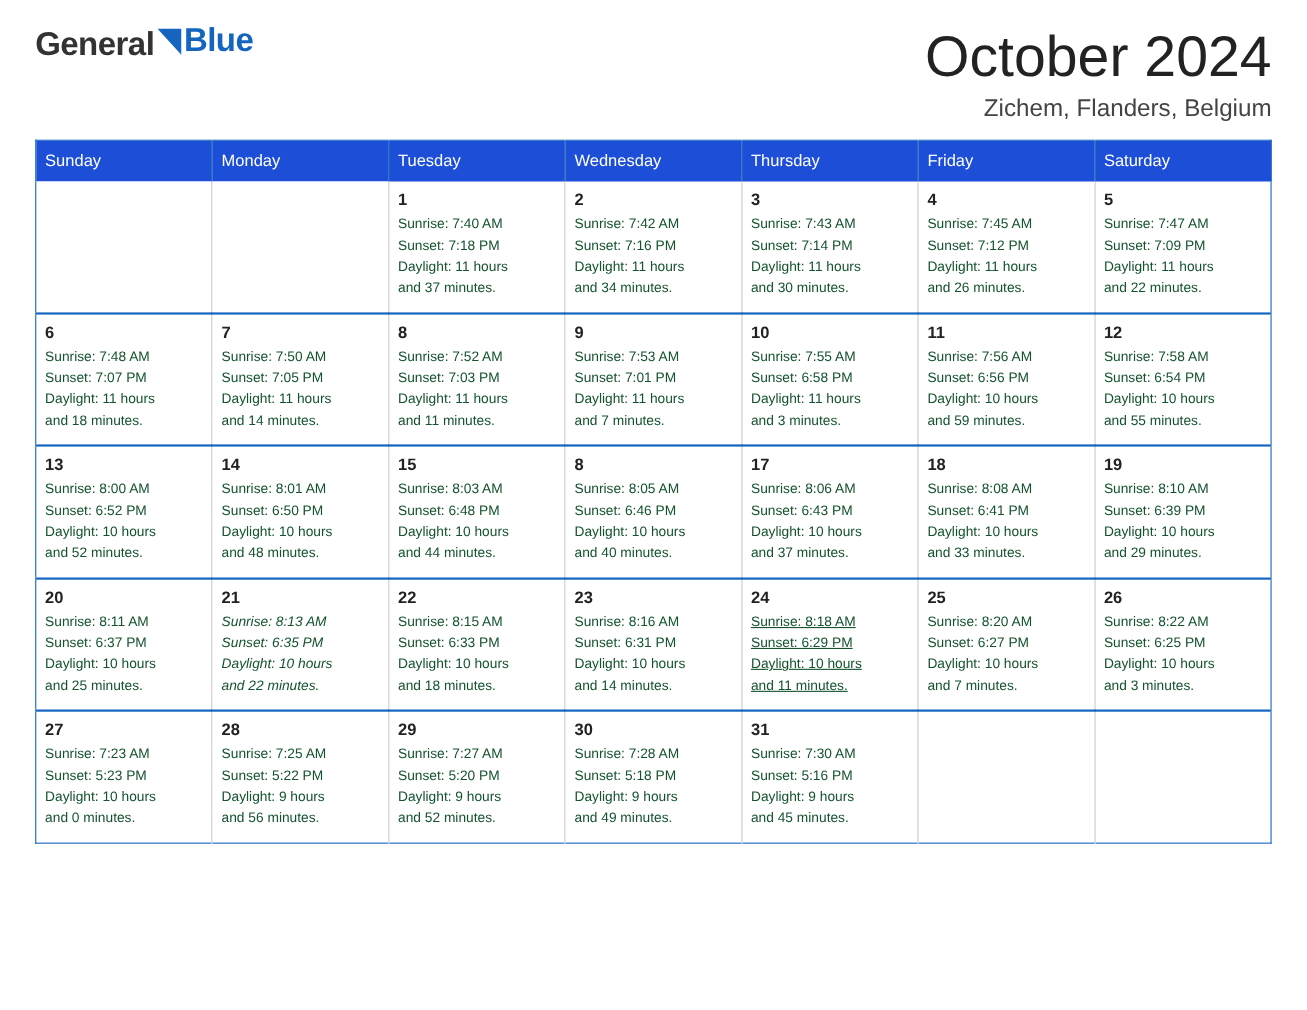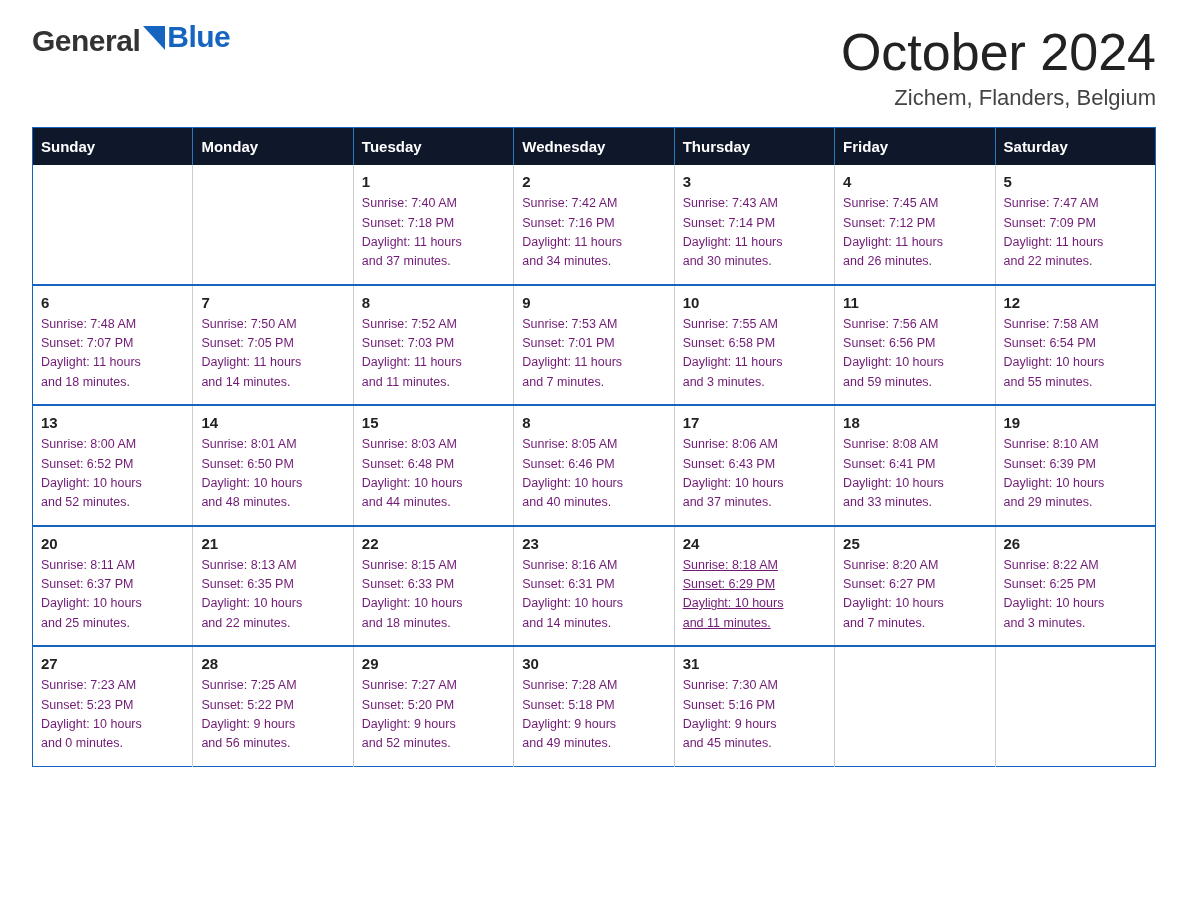--- a/index.html
+++ b/index.html
@@ -36,10 +36,10 @@
       border: 1.5px solid #1565C0;
     }
     .calendar thead tr th {
-      background: #0f172a;
+      background: #1d4ed8;
       color: #fff;
       font-size: 15px;
-      font-weight: bold;
+      font-weight: normal;
       padding: 10px 8px;
       text-align: left;
       border-right: 1px solid #2979c0;

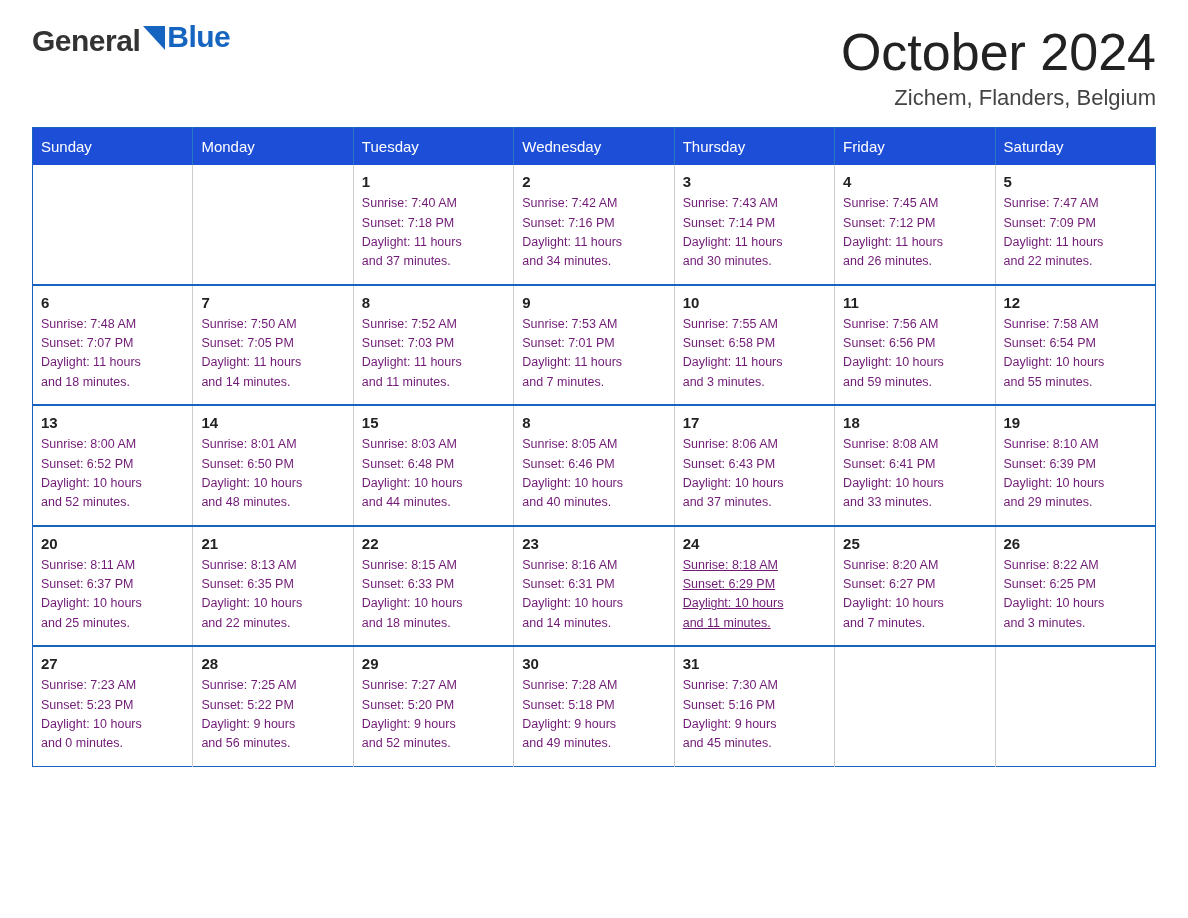--- a/index.html
+++ b/index.html
@@ -73,7 +73,7 @@
     }
     .day-info {
       font-size: 12.5px;
-      color: #701a75;
+      color: #14532d;
       line-height: 1.55;
     }
     .empty-cell {

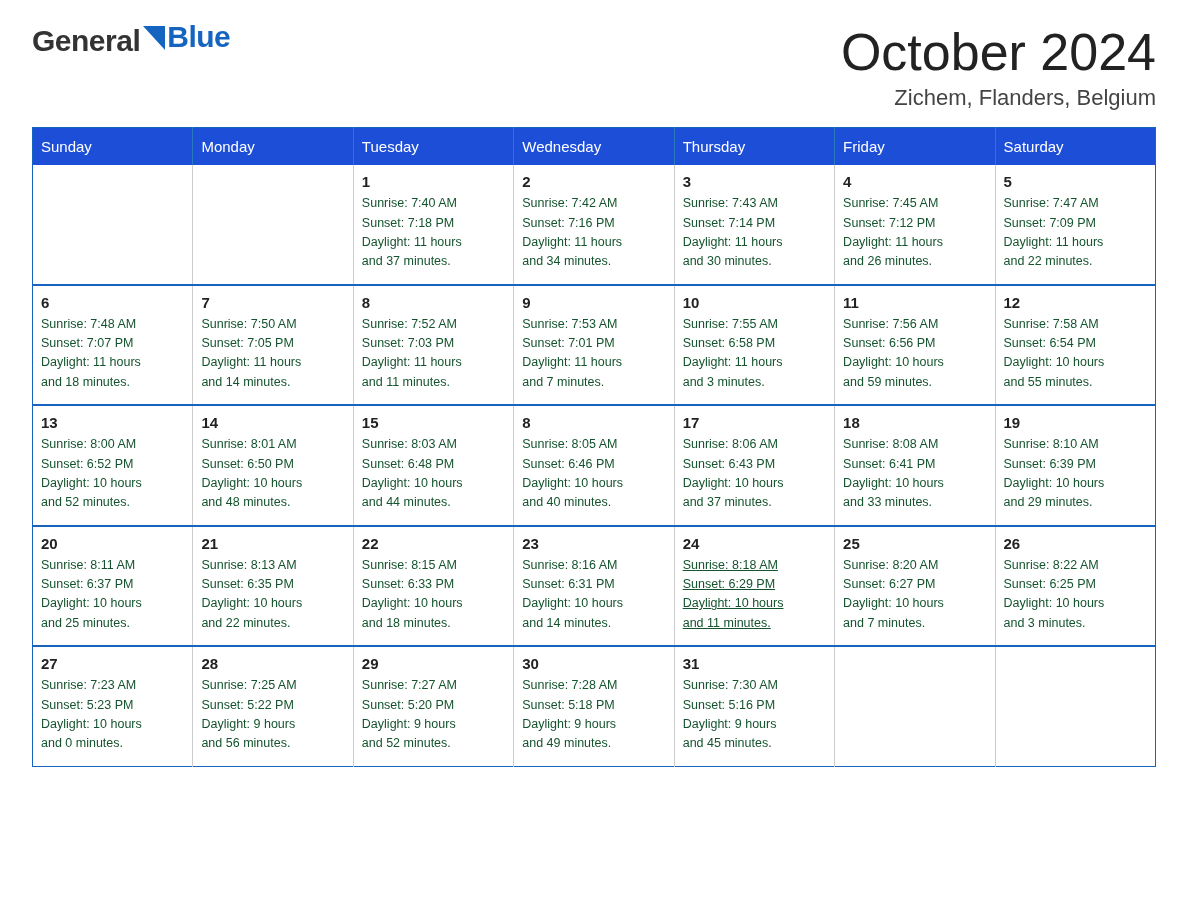--- a/index.html
+++ b/index.html
@@ -300,7 +300,7 @@
         </td>
         <td>
           <span class="day-num">21</span>
-          <div class="day-info" style="white-space: pre-line;">Sunrise: 8:13 AM
+          <div class="day-info" style="white-space: pre-line; font-style: italic;">Sunrise: 8:13 AM
 Sunset: 6:35 PM
 Daylight: 10 hours
 and 22 minutes.</div>

